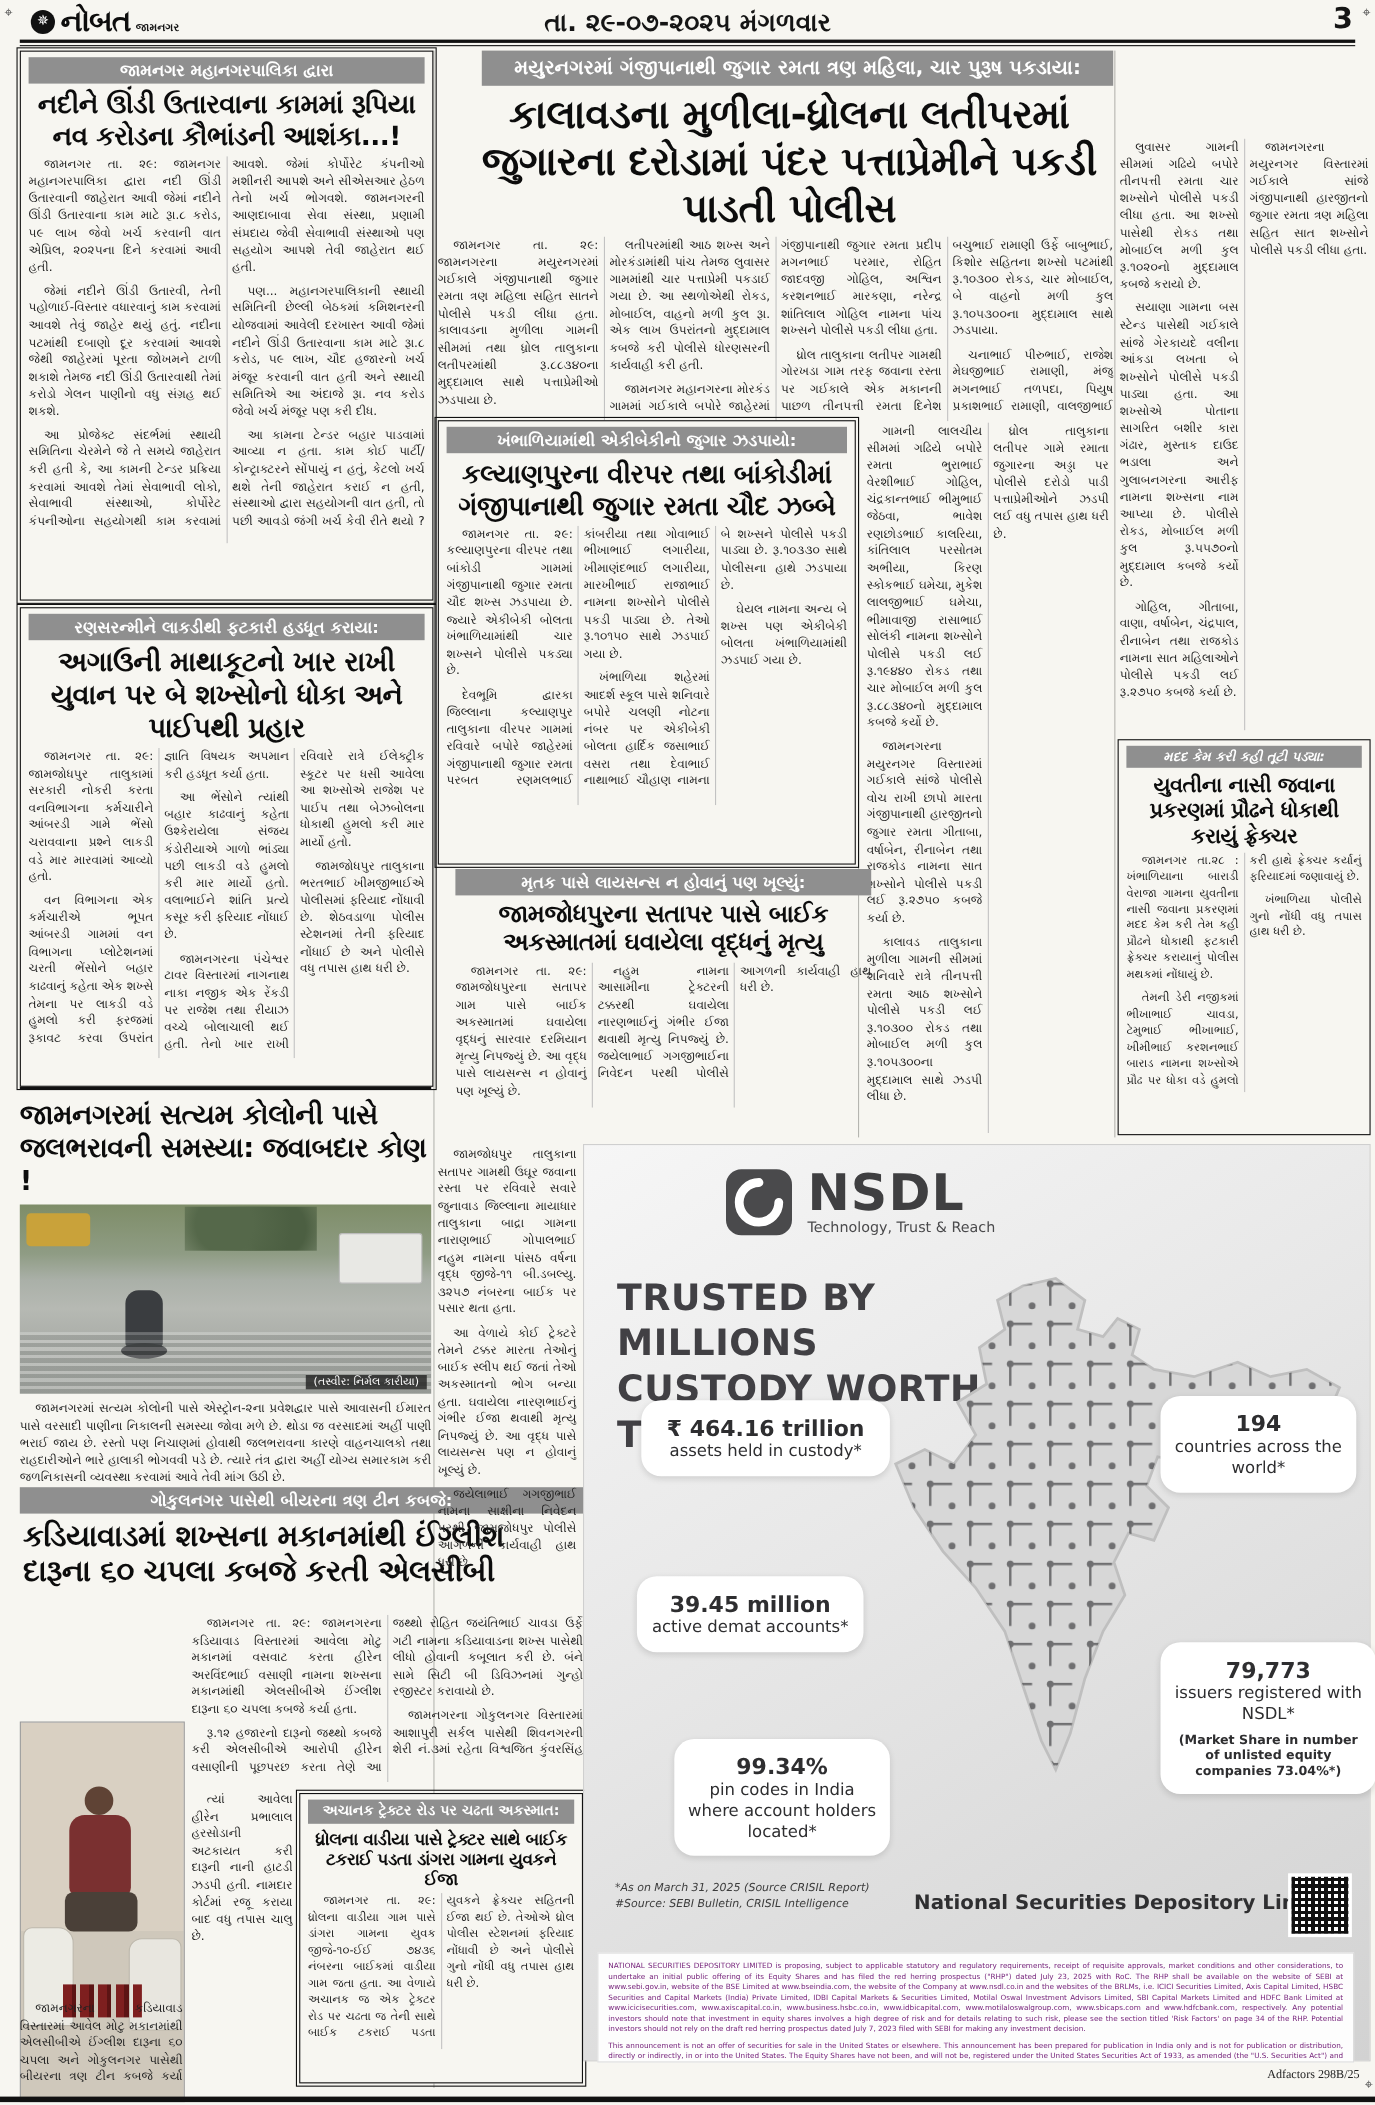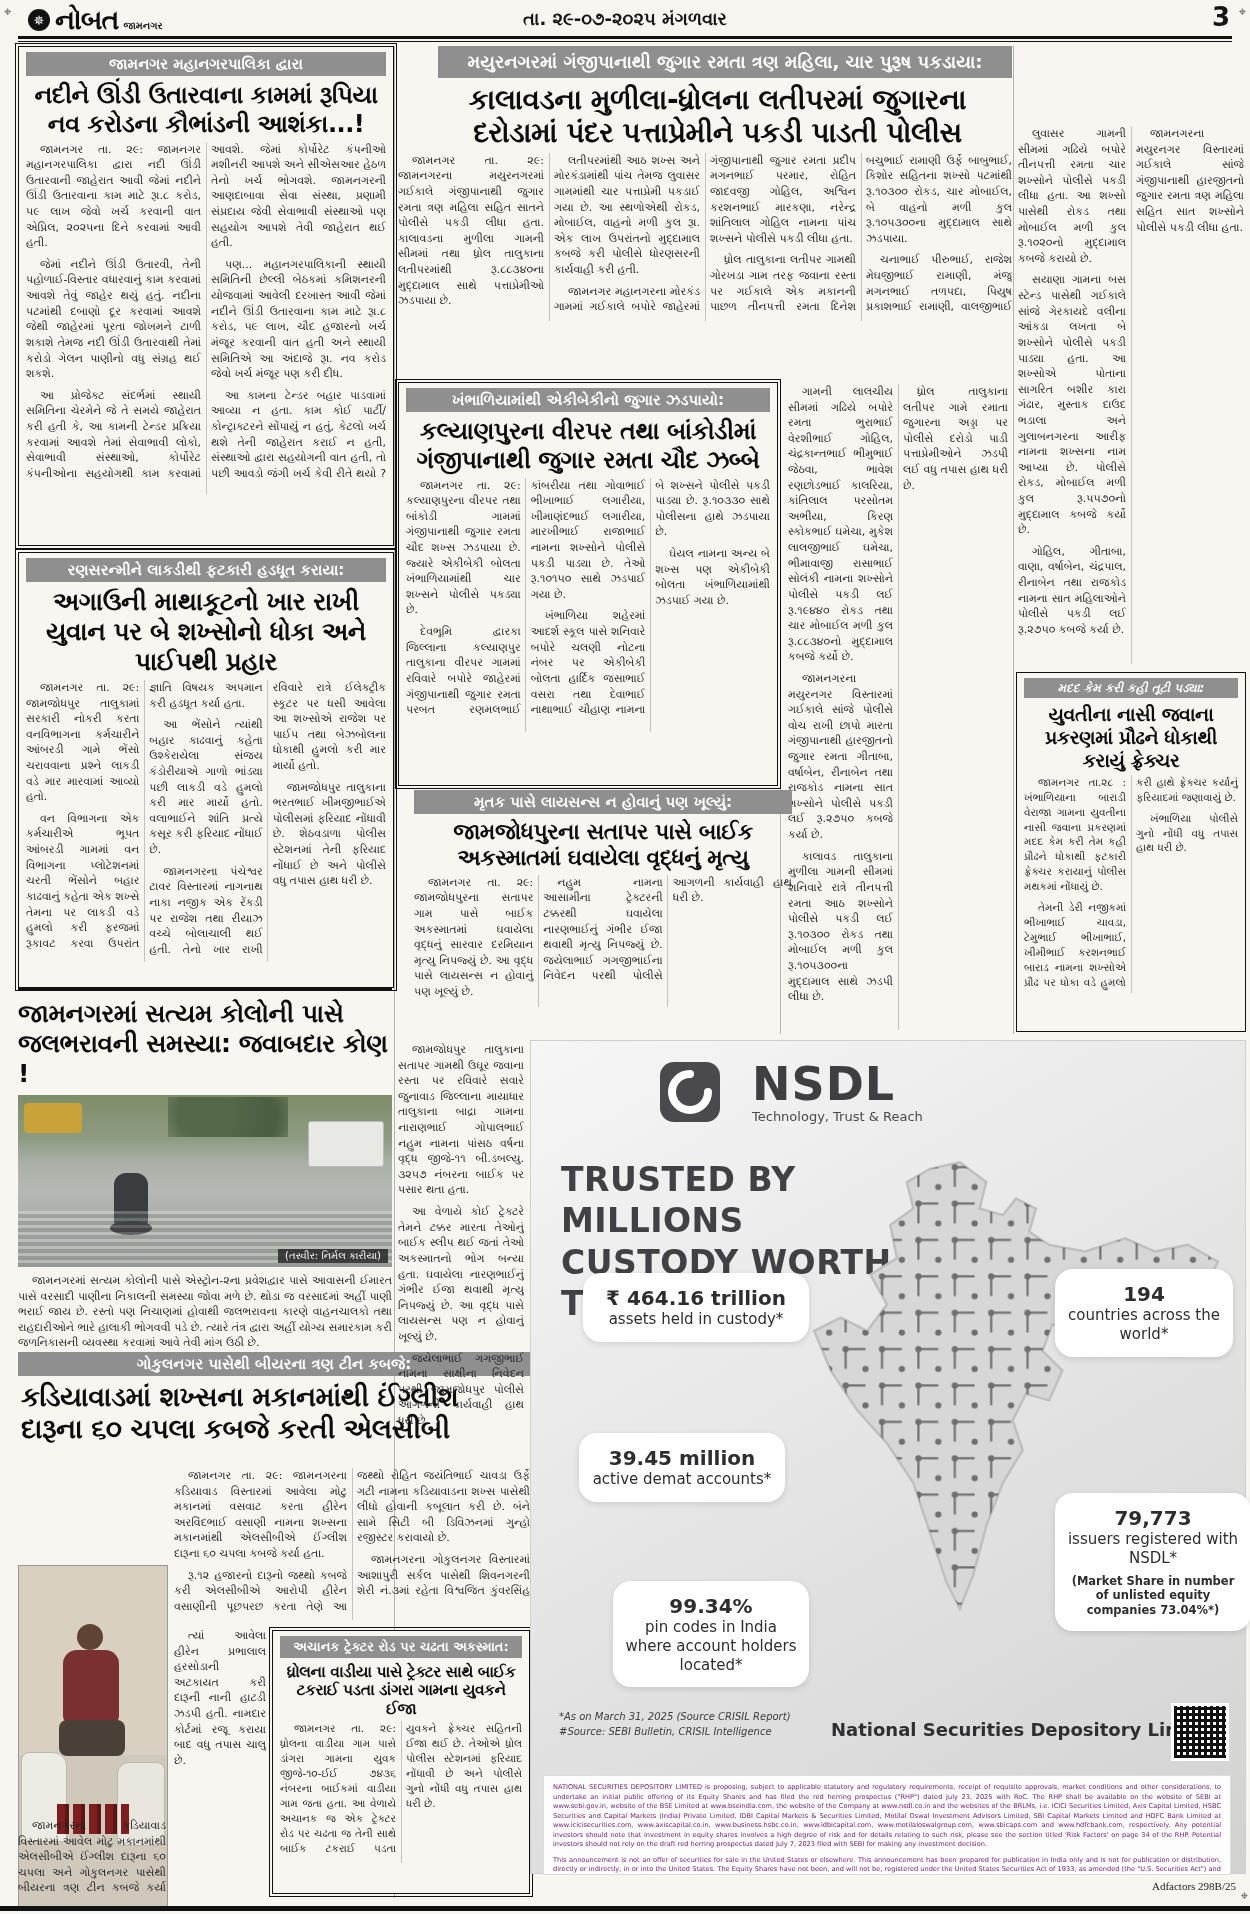--- a/index.html
+++ b/index.html
@@ -12,7 +12,7 @@
           align-items:center;justify-content:center;font-size:13px;}
   .m-name{font-size:27px;font-weight:800;letter-spacing:-1px;color:#0d0d0d;}
   .m-sub{font-size:10px;font-weight:700;margin-top:12px;}
-  .dateline{font-size:18px;font-weight:700;text-align:center;}
+  .dateline{font-size:23px;font-weight:700;text-align:center;}
   .pageno{font-size:26px;font-weight:800;}
   .rule{background:#111;}
   .regmark{color:#555;font-size:13px;}

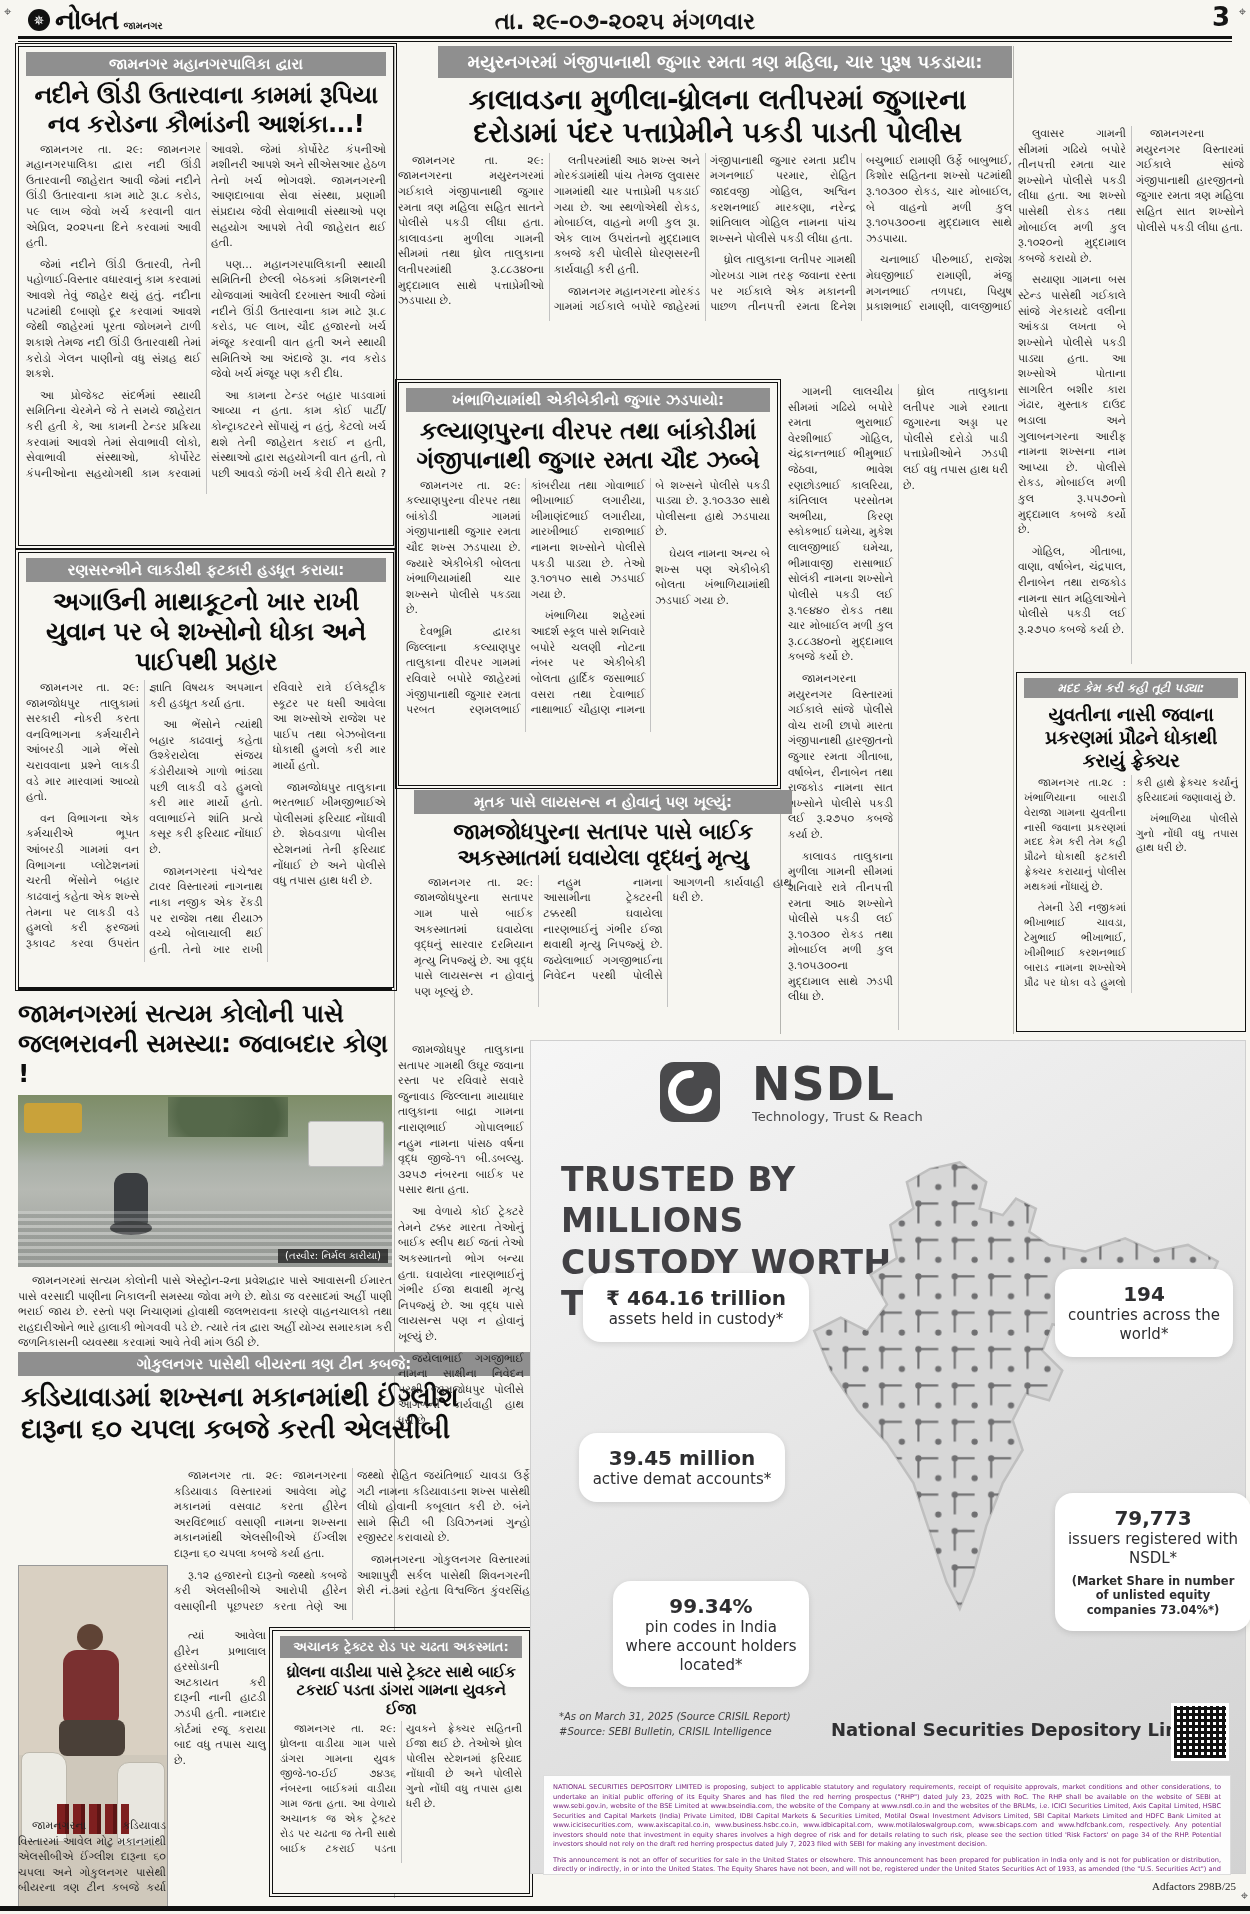--- a/index.html
+++ b/index.html
@@ -158,7 +158,7 @@
 
   <div class="abs" style="left:398px;top:46px;width:614px;height:330px;">
     <div class="kicker k-lg" style="margin-left:40px;">મયુરનગરમાં ગંજીપાનાથી જુગાર રમતા ત્રણ મહિલા, ચાર પુરૂષ પકડાયા:</div>
-    <div class="hl" style="font-size:28px;padding-left:28px;">કાલાવડના મુળીલા-ધ્રોલના લતીપરમાં જુગારના દરોડામાં પંદર પત્તાપ્રેમીને પકડી પાડતી પોલીસ</div>
+    <div class="hl" style="font-size:36px;padding-left:28px;">કાલાવડના મુળીલા-ધ્રોલના લતીપરમાં જુગારના દરોડામાં પંદર પત્તાપ્રેમીને પકડી પાડતી પોલીસ</div>
     <div class="bodytext cols4" style="height:168px;">
       <p>જામનગર તા. ૨૯: જામનગરના મયુરનગરમાં ગઈકાલે ગંજીપાનાથી જુગાર રમતા ત્રણ મહિલા સહિત સાતને પોલીસે પકડી લીધા હતા. કાલાવડના મુળીલા ગામની સીમમાં તથા ધ્રોલ તાલુકાના લતીપરમાંથી રૂ.૮૮૩૪૦ના મુદ્દામાલ સાથે પત્તાપ્રેમીઓ ઝડપાયા છે.</p>
       <p>લતીપરમાંથી આઠ શખ્સ અને મોરકંડામાંથી પાંચ તેમજ લુવાસર ગામમાંથી ચાર પત્તાપ્રેમી પકડાઈ ગયા છે. આ સ્થળોએથી રોકડ, મોબાઈલ, વાહનો મળી કુલ રૂા. એક લાખ ઉપરાંતનો મુદ્દામાલ કબજે કરી પોલીસે ધોરણસરની કાર્યવાહી કરી હતી.</p>

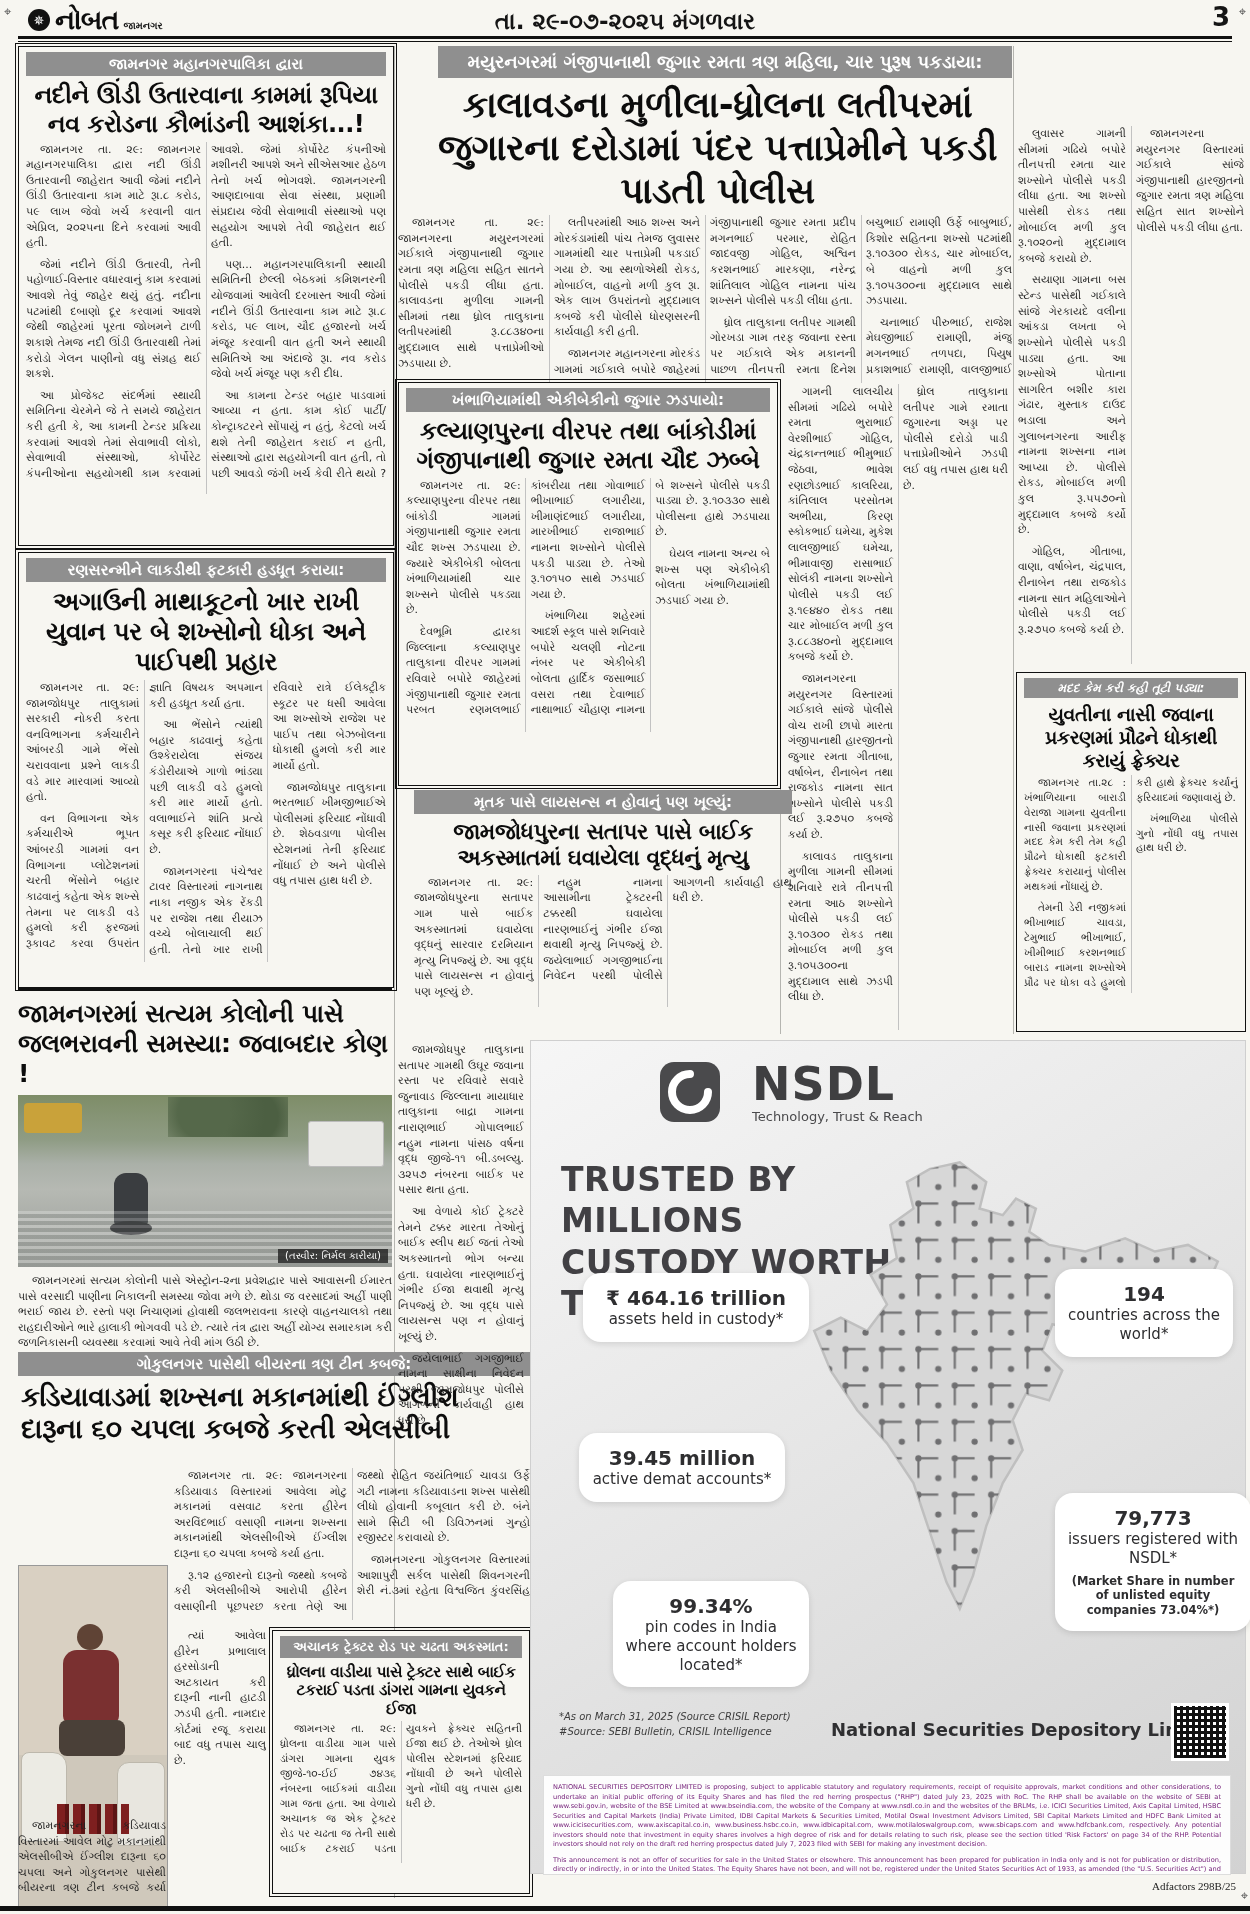--- a/index.html
+++ b/index.html
@@ -220,7 +220,7 @@
 
   <div class="abs ad" style="left:530px;top:1040px;width:714px;height:832px;">
 
-    <div class="abs" style="left:128px;top:20px;display:flex;align-items:flex-start;gap:31px;">
+    <div class="abs" style="left:128px;top:20px;display:flex;align-items:flex-end;gap:13px;">
       <svg width="62" height="62" viewBox="0 0 62 62">
         <rect x="1" y="1" width="60" height="60" rx="14" fill="#4a4a4c"></rect>
         <path d="M31 13 a18 18 0 1 0 18 18" stroke="#fff" stroke-width="8" fill="none" stroke-linecap="round"></path>

